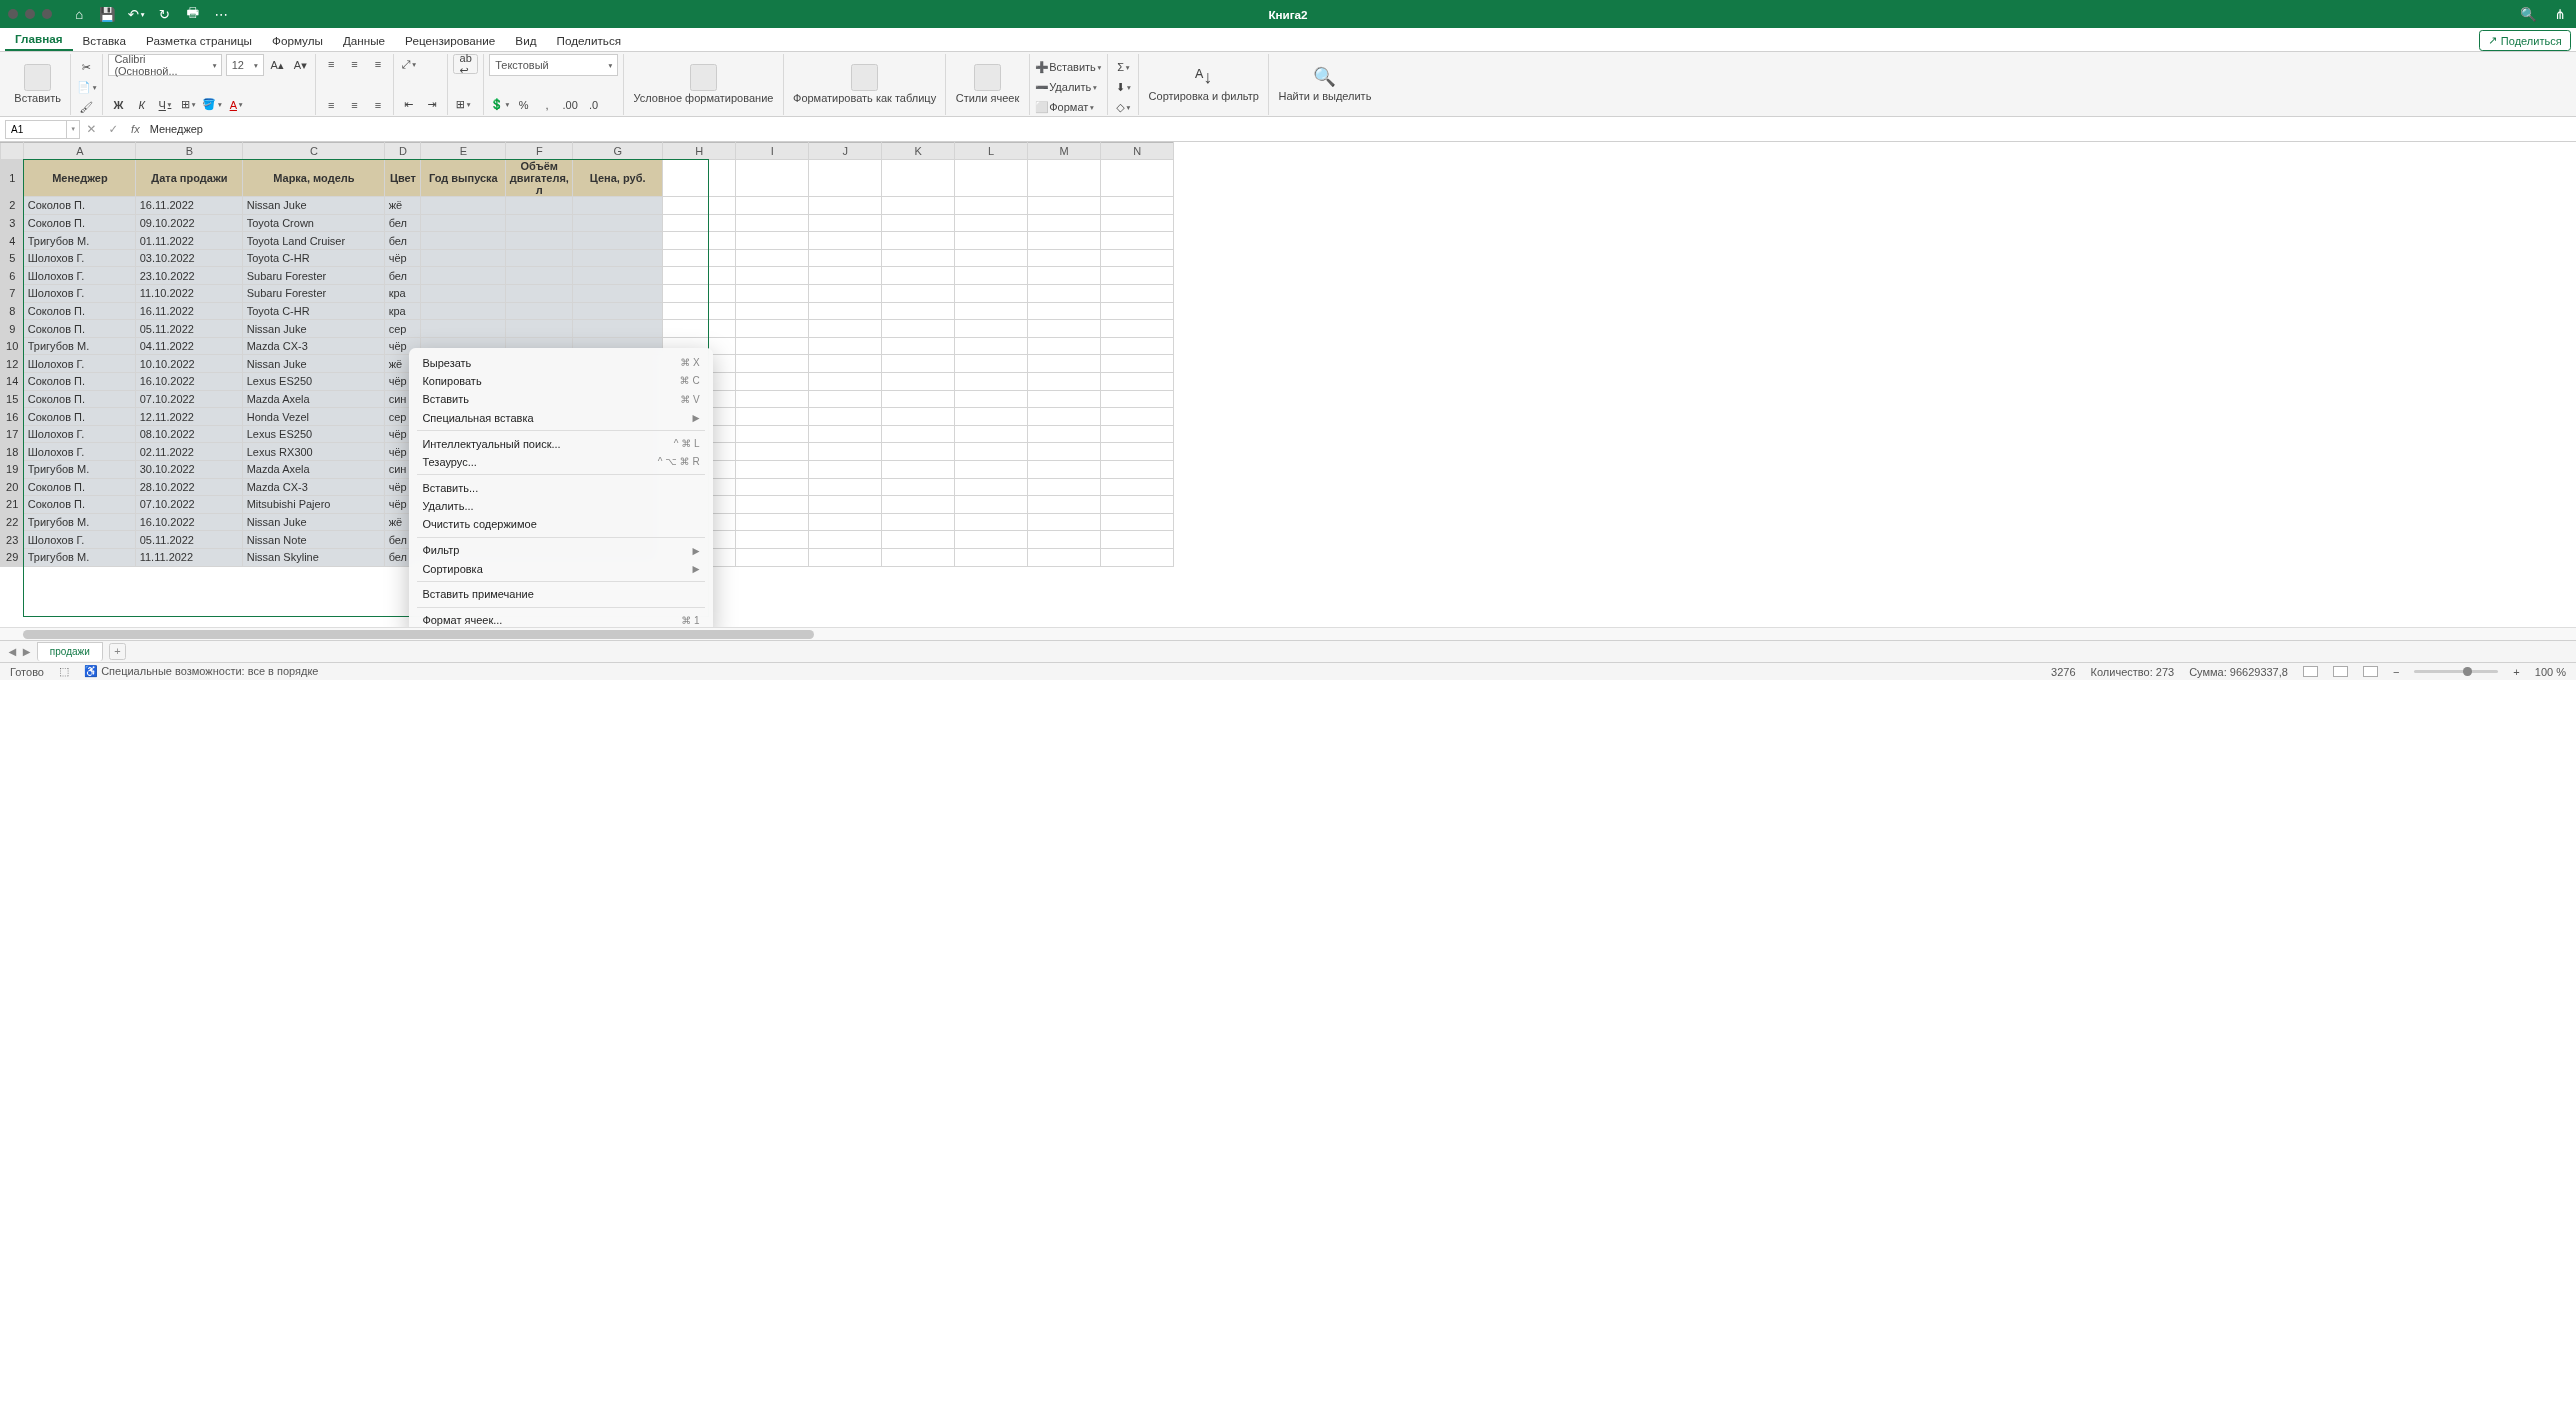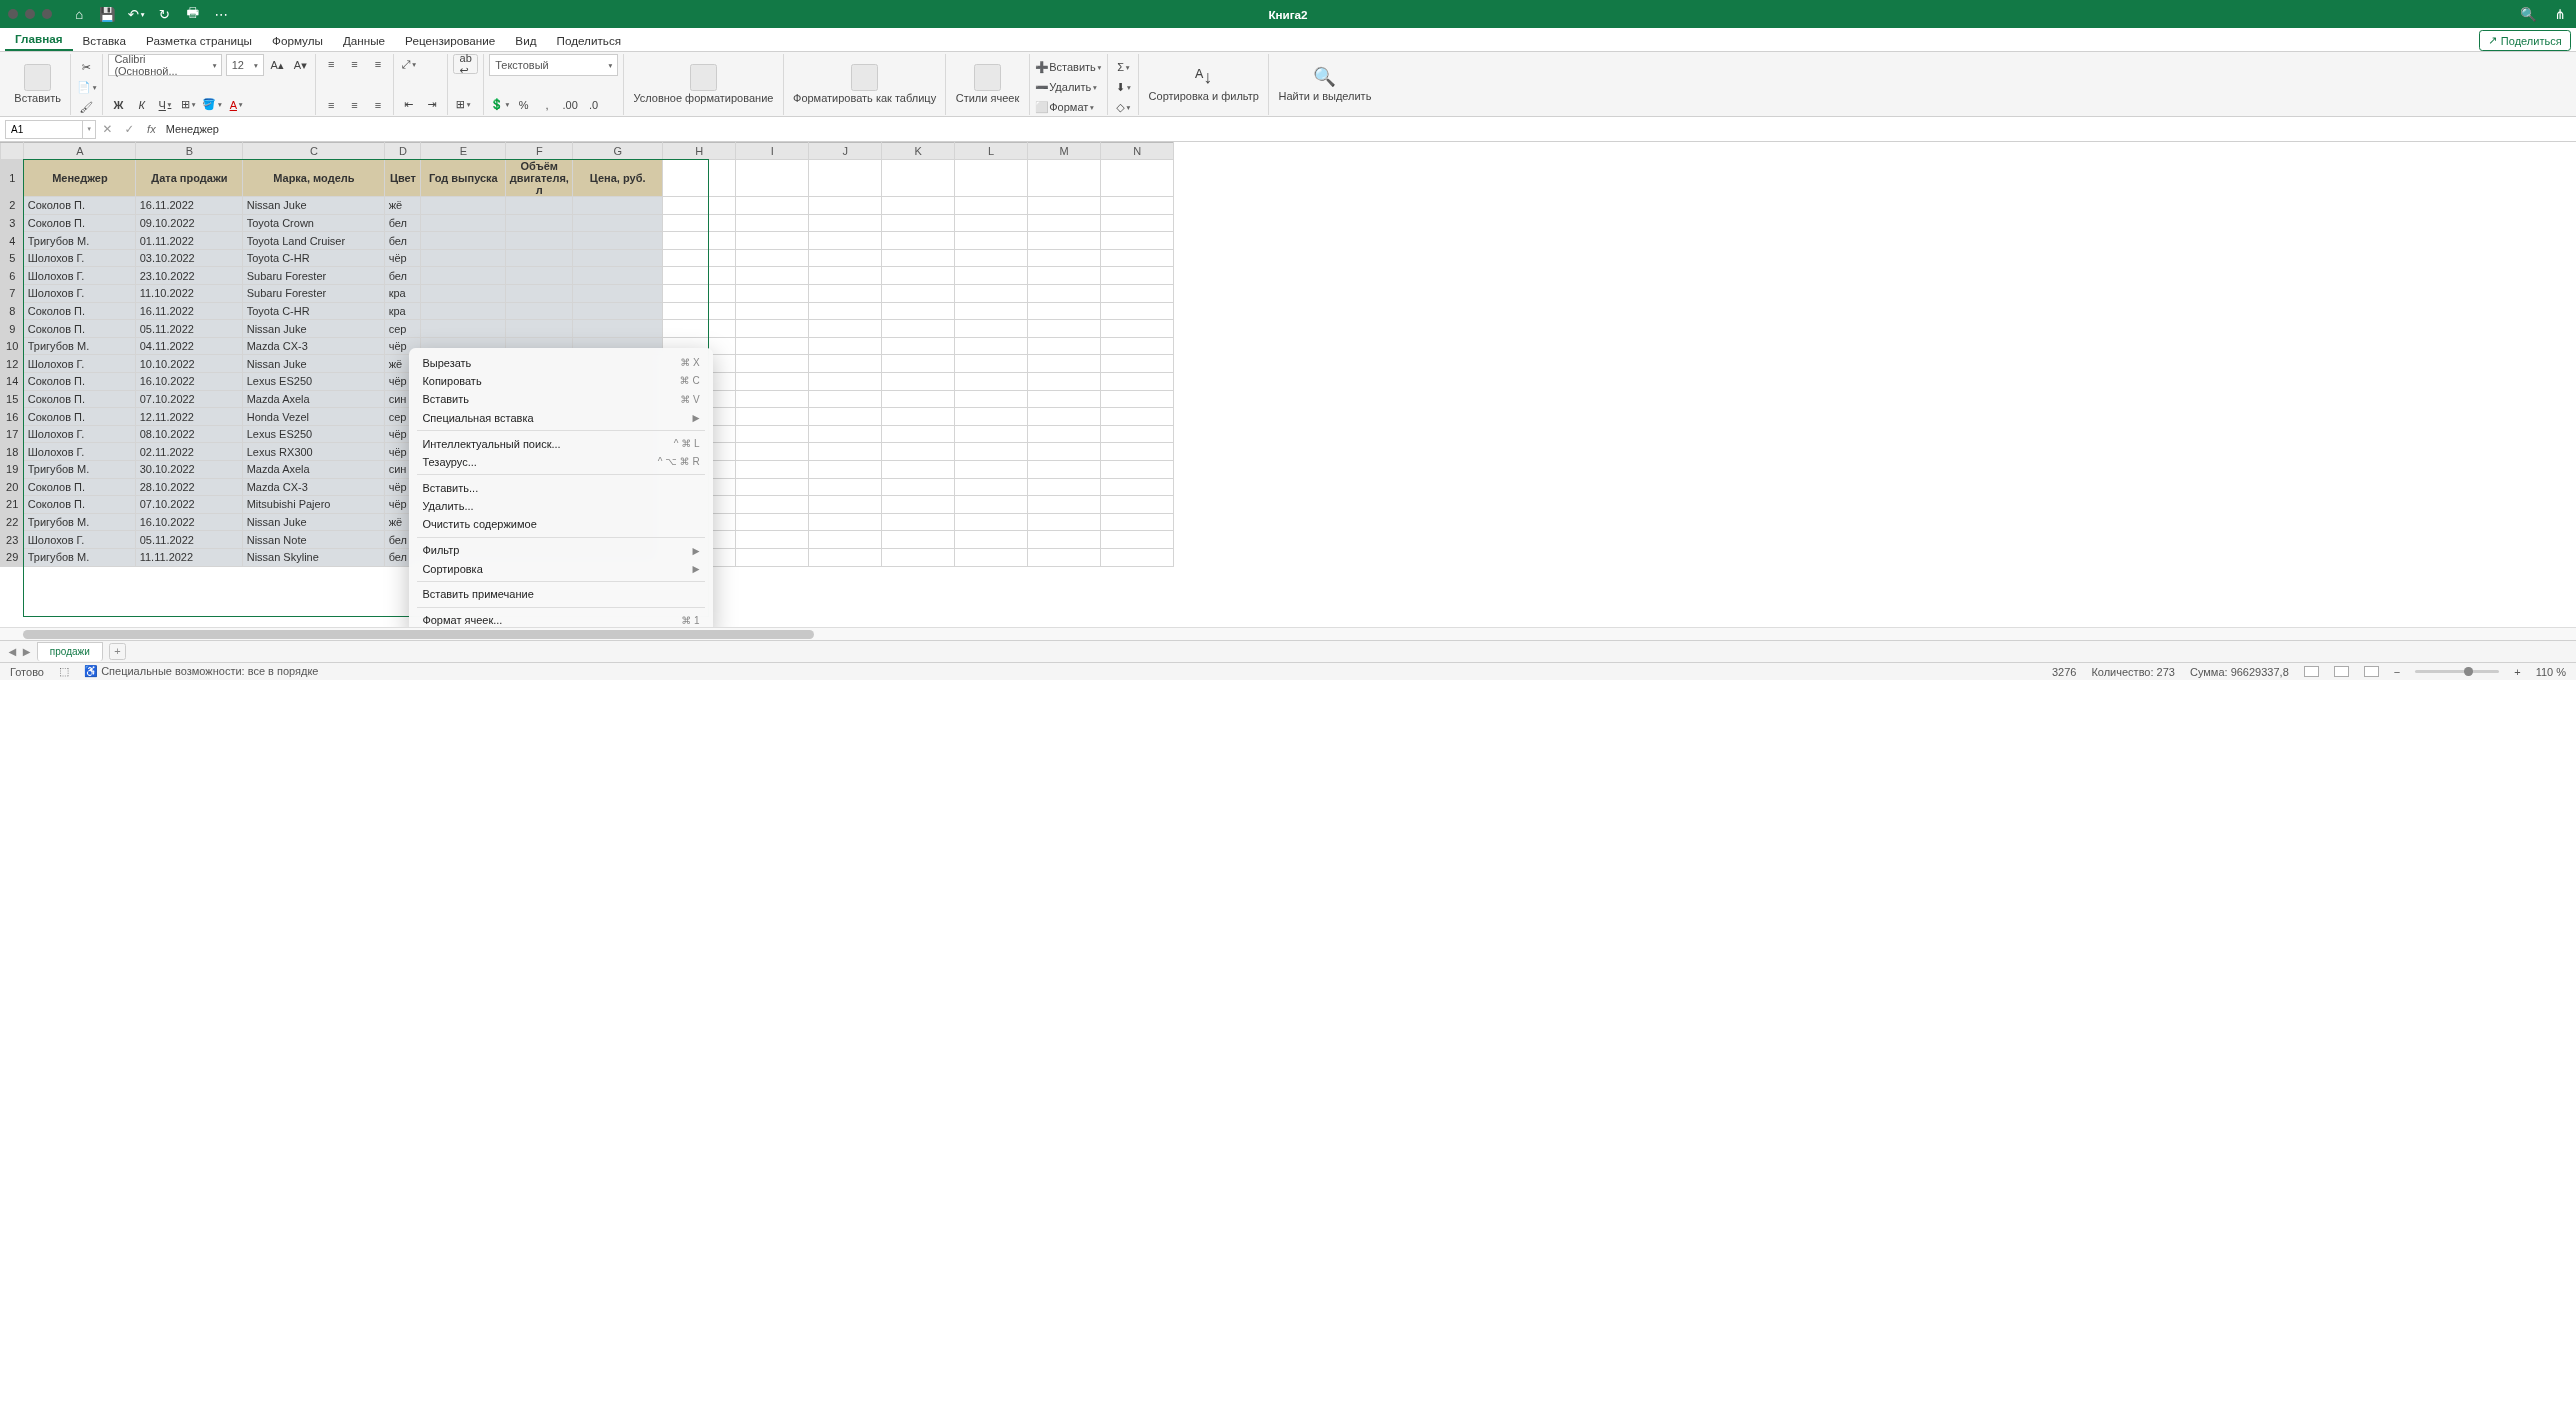--- a/index.html
+++ b/index.html
@@ -24,7 +24,7 @@
 .font-sel{height:22px;border:0.8px solid #ccc;background:#fff;padding:0 5px;display:flex;align-items:center;justify-content:space-between;font-size:11px;color:#555}
 .caret{font-size:7.5px;color:#666;margin-left:1.7px}
 .namebox-row{height:25px;border-bottom:0.8px solid #d0d0d0;display:flex;align-items:center;background:#fff}
-.namebox{width:78px;height:18.4px;border:0.8px solid #ccc;margin-left:5px;padding:0 5px;display:flex;align-items:center;font-size:10px}
+.namebox{width:62px;height:18.4px;border:0.8px solid #ccc;margin-left:5px;padding:0 5px;display:flex;align-items:center;font-size:10px}
 .nb-caret{width:13.4px;height:18.4px;border:0.8px solid #ccc;border-left:none;display:flex;align-items:center;justify-content:center;font-size:6.7px;color:#888}
 .fx-btn{width:22px;text-align:center;color:#999;font-size:11.7px}
 .fx-lbl{font-style:italic;color:#666;font-size:11px;margin:0 6.7px}

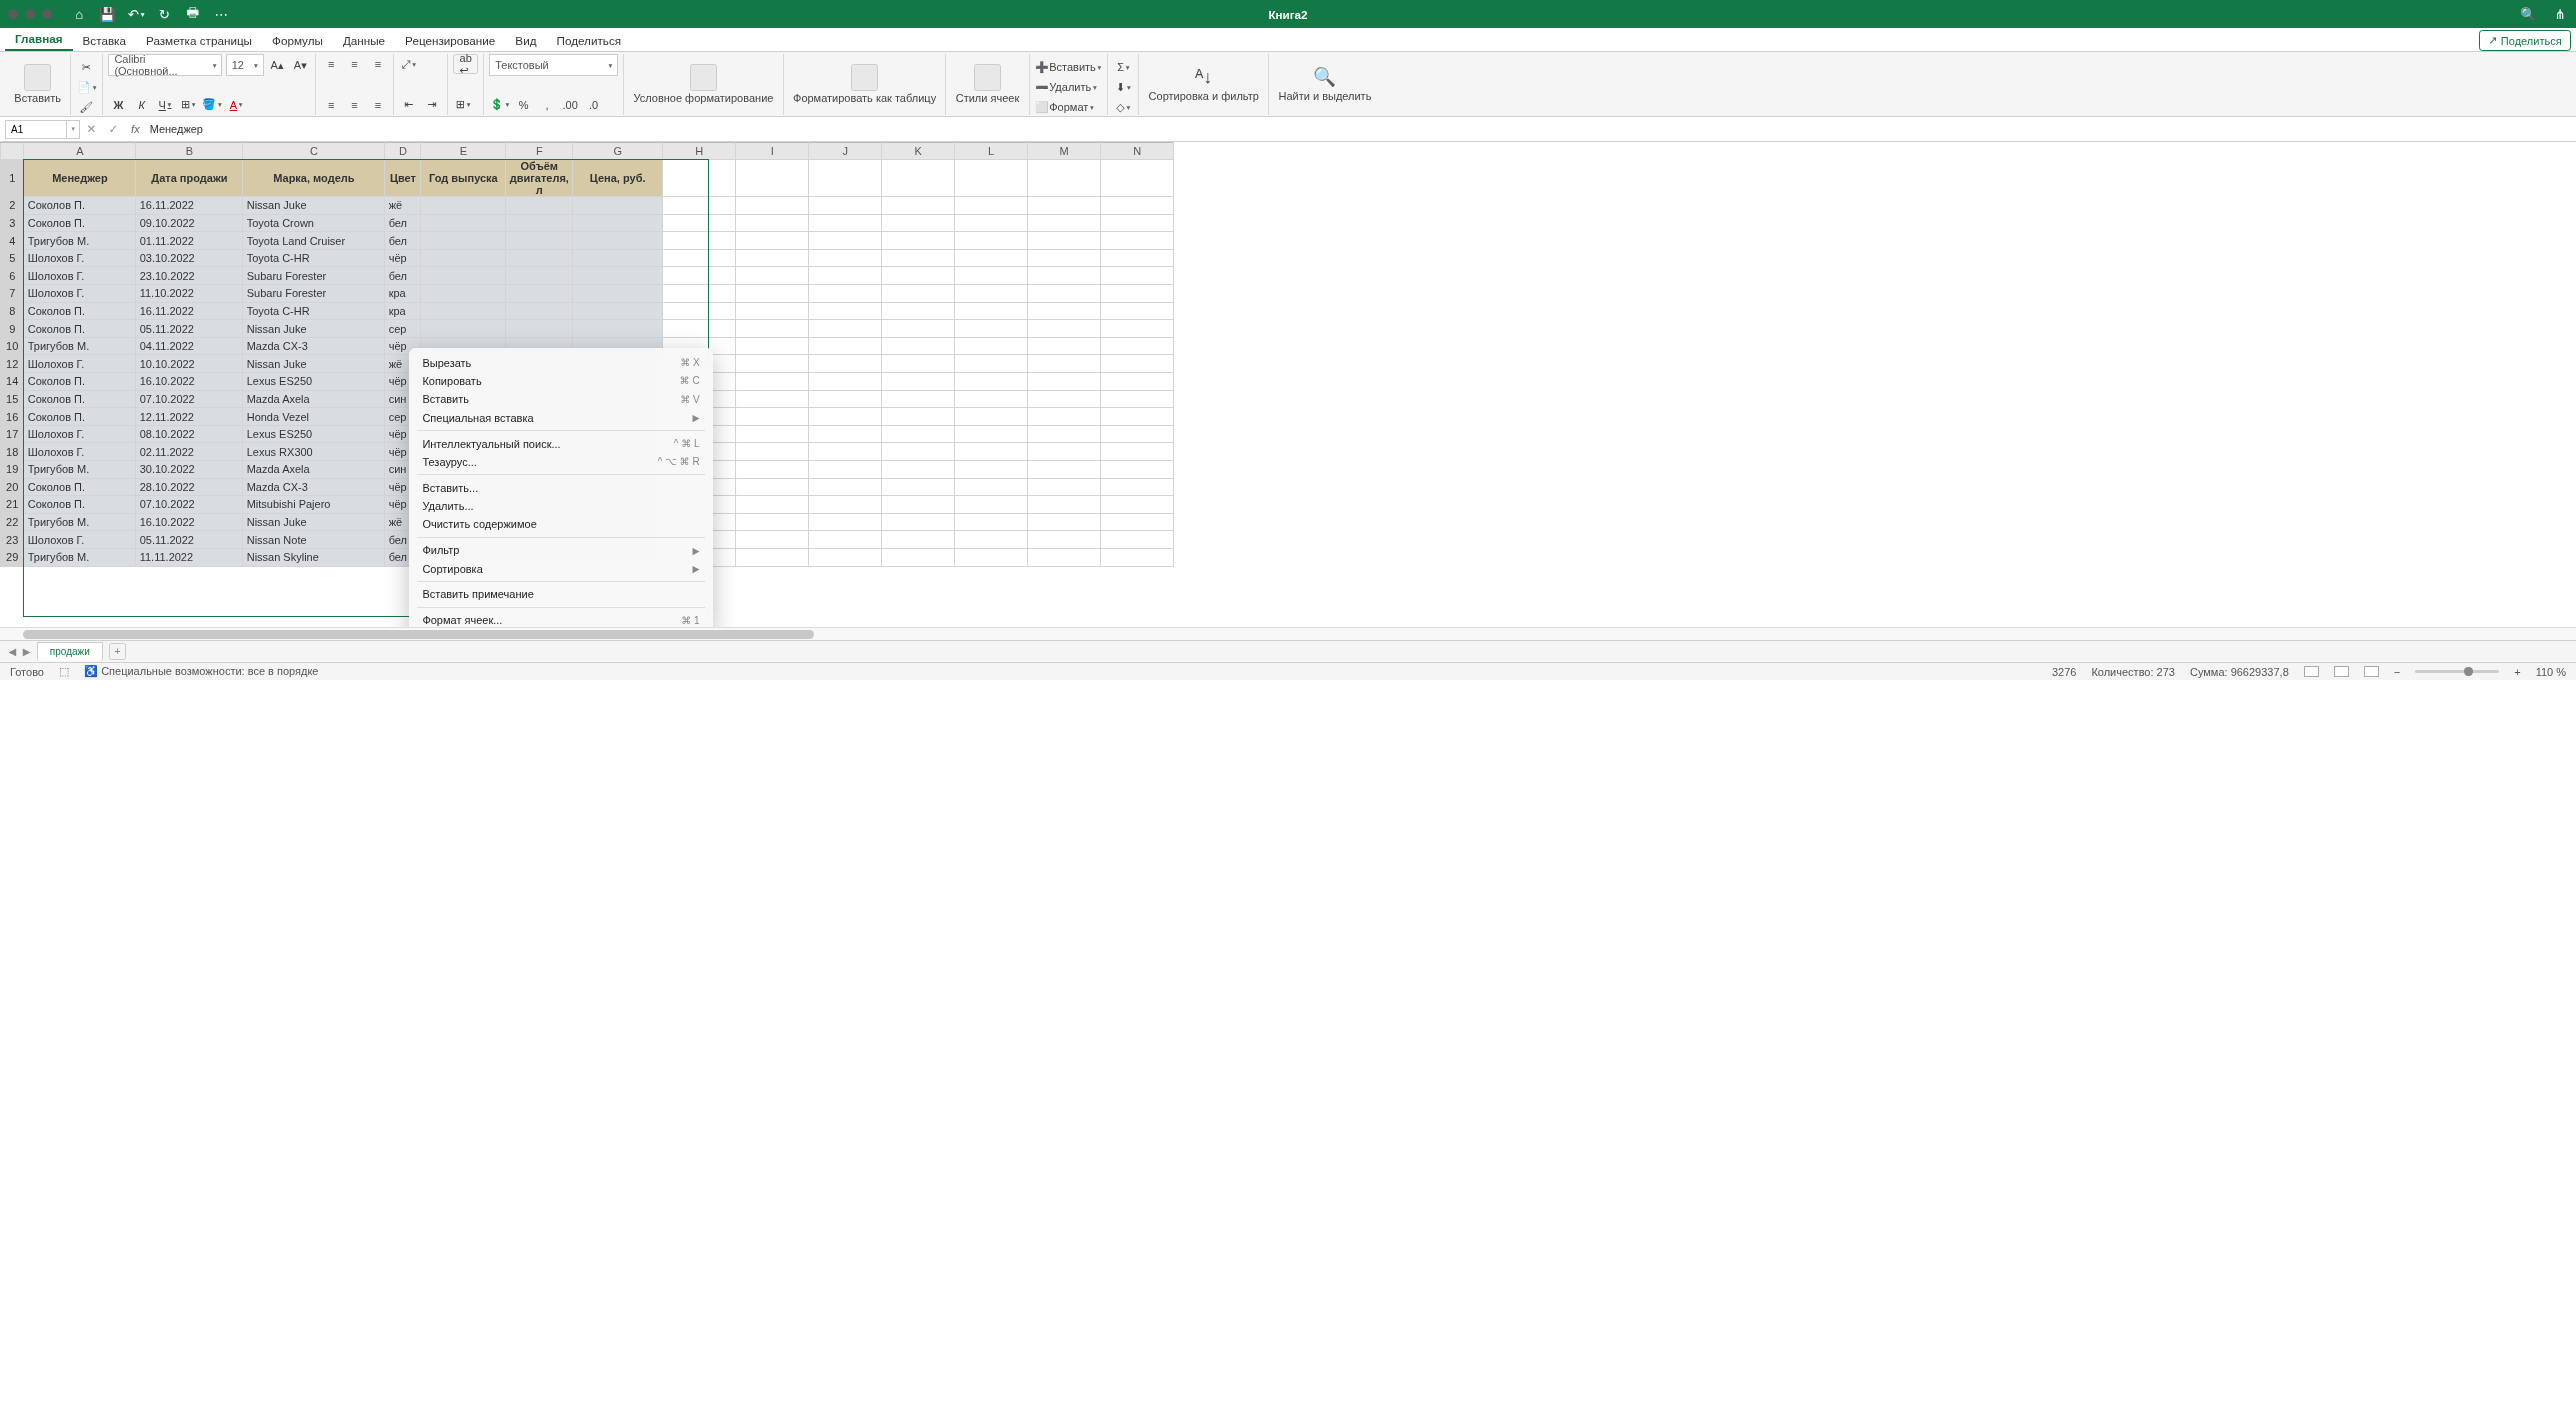--- a/index.html
+++ b/index.html
@@ -724,7 +724,7 @@
         <div class="zoom-thumb"></div>
       </div>
     <span>+</span>
-    <span>110 %</span>
+    <span>100 %</span>
   </div>
 </div>
 

